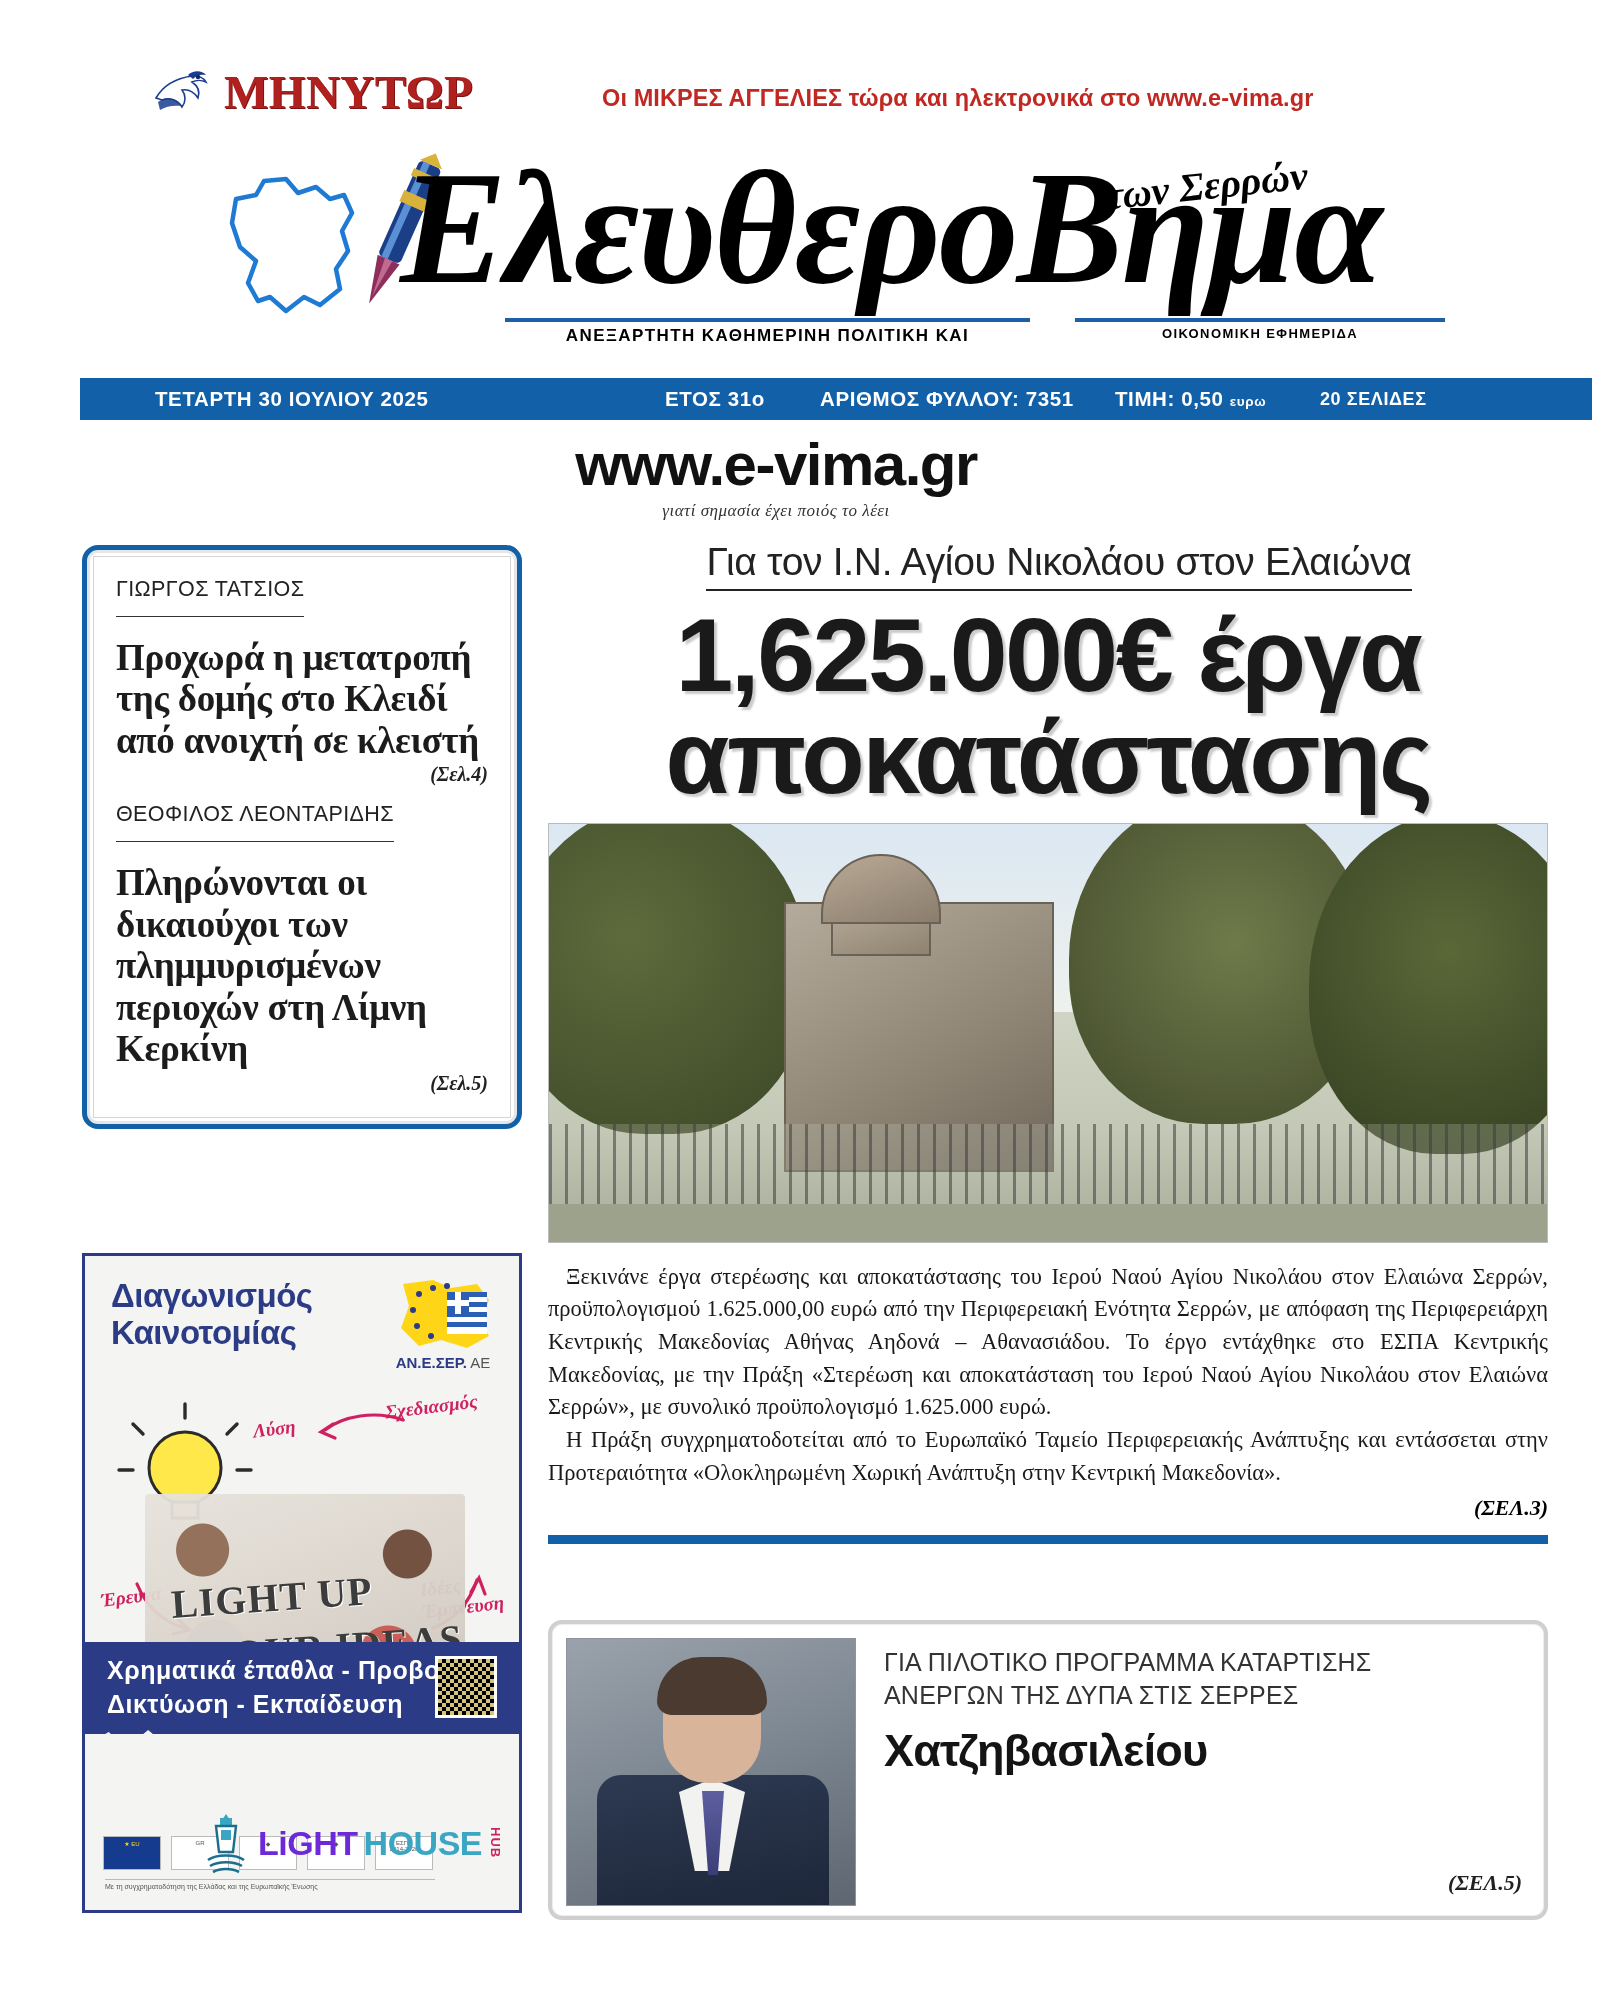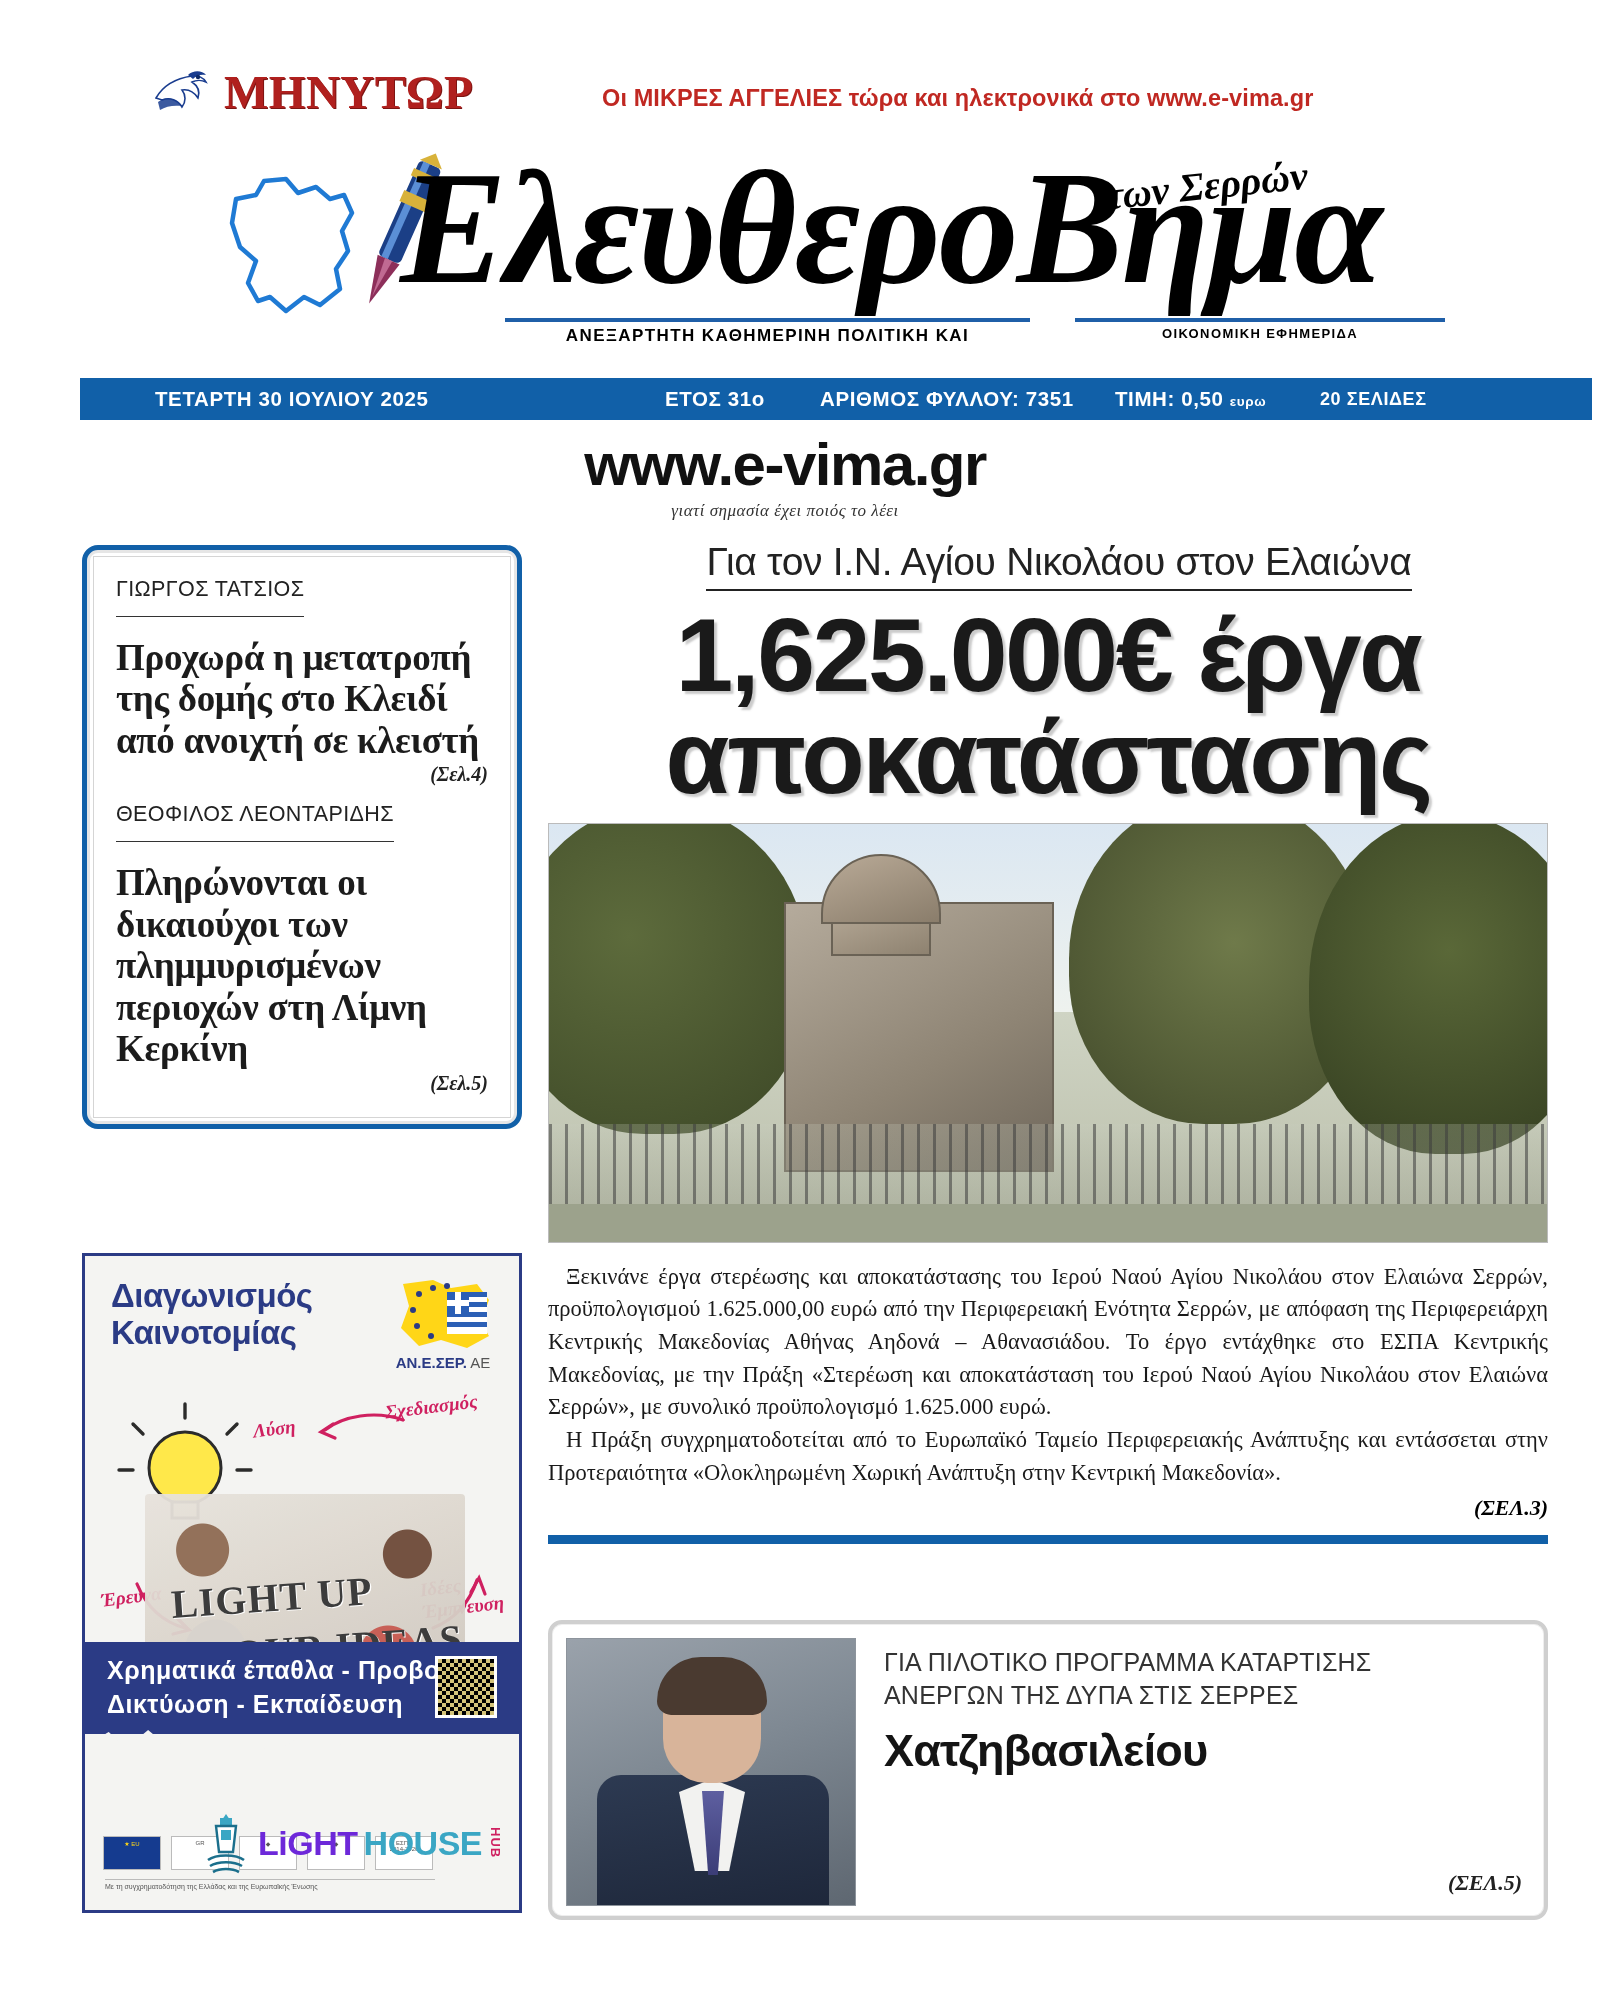--- a/index.html
+++ b/index.html
@@ -98,7 +98,7 @@
 
   
   .siteline {
-    position: absolute; left: 9px; top: 430px; width: 1552px;
+    position: absolute; left: 0; top: 430px; width: 1552px;
     text-align: center;
   }
   .siteline .url {

